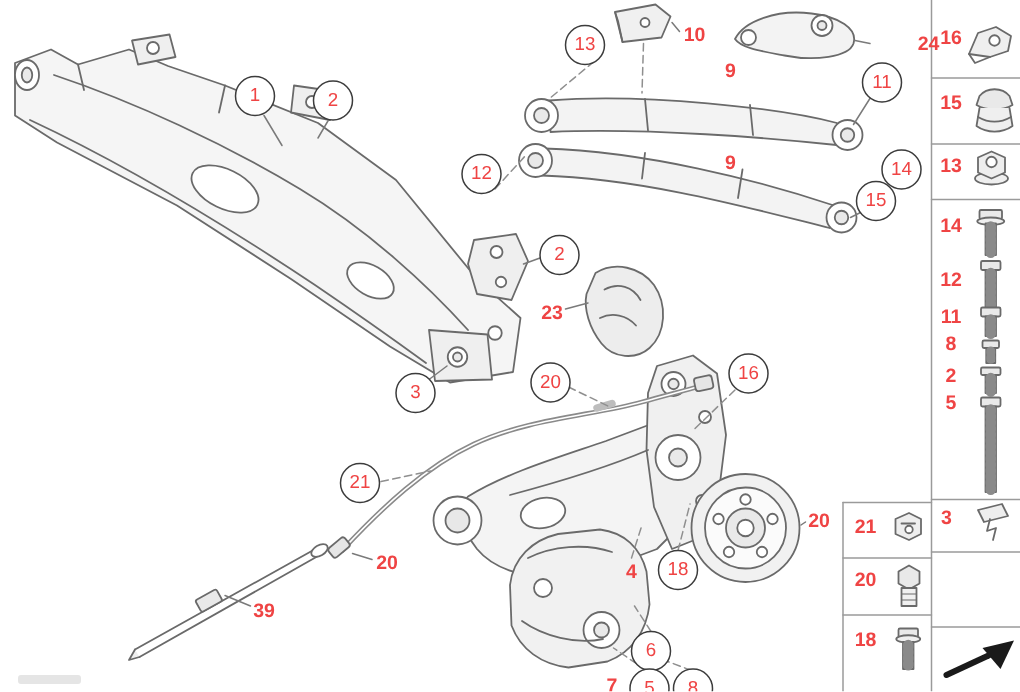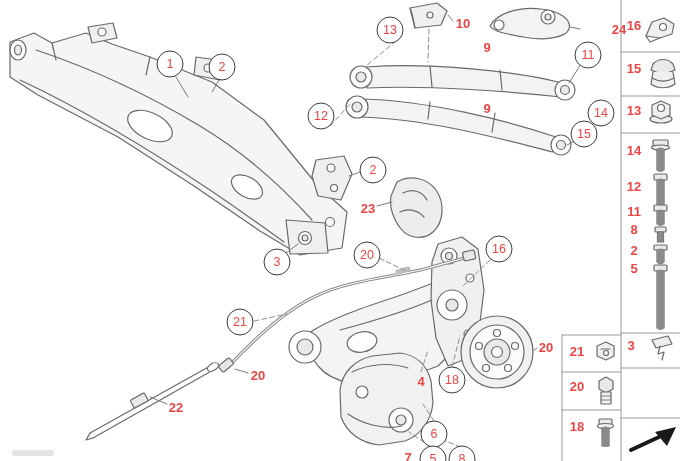--- a/index.html
+++ b/index.html
@@ -282,7 +282,7 @@
       <div class="callout plain" style="left: 546px; top: 347px;">20</div>
       <div class="callout plain" style="left: 421px; top: 381px;">4</div>
       <div class="callout plain" style="left: 258px; top: 375px;">20</div>
-      <div class="callout plain" style="left: 176px; top: 407px;">22</div>
+      <div class="callout plain" style="left: 176px; top: 407px;">39</div>
       <div class="callout plain" style="left: 408px; top: 457px;">7</div>
     </div>
 

